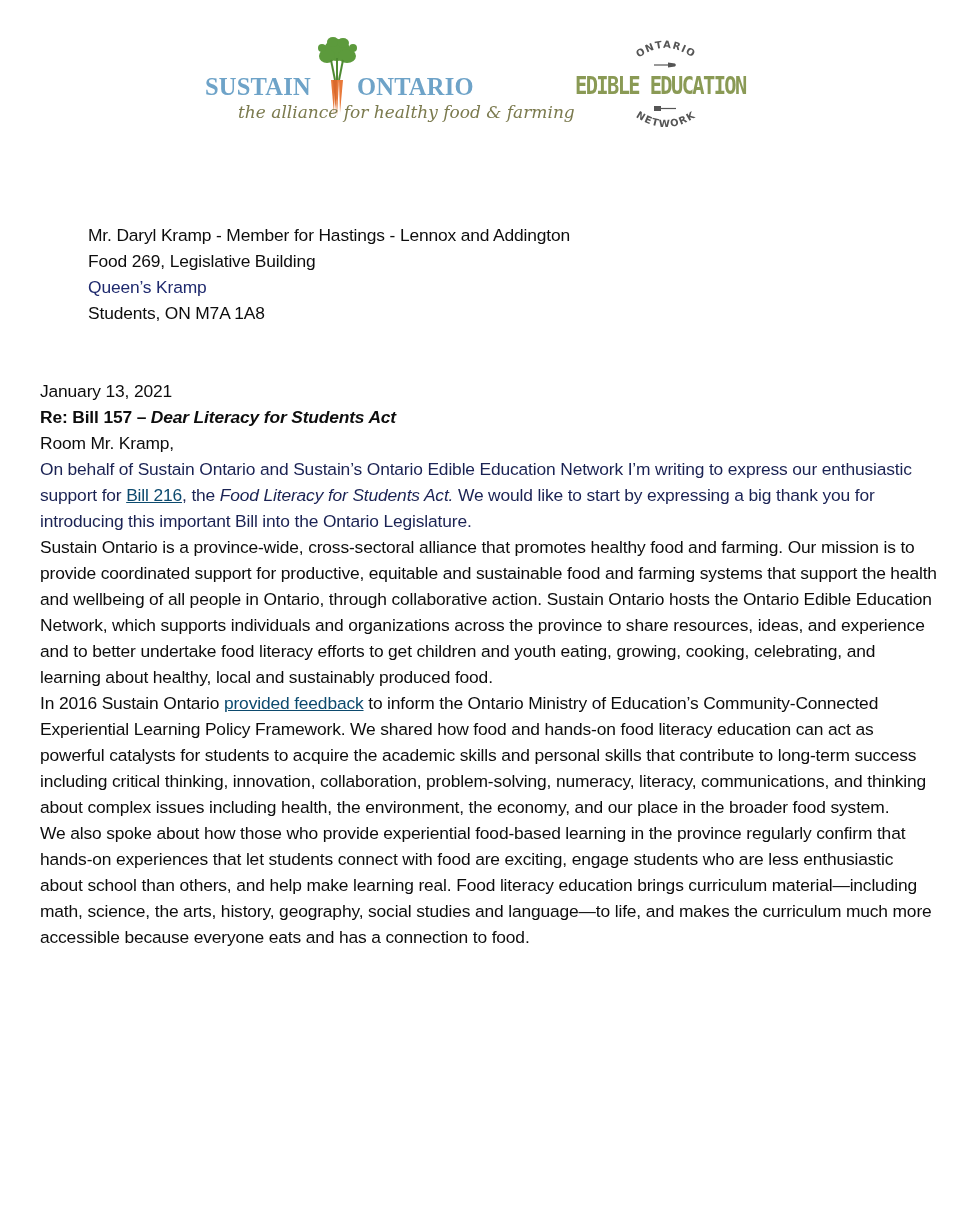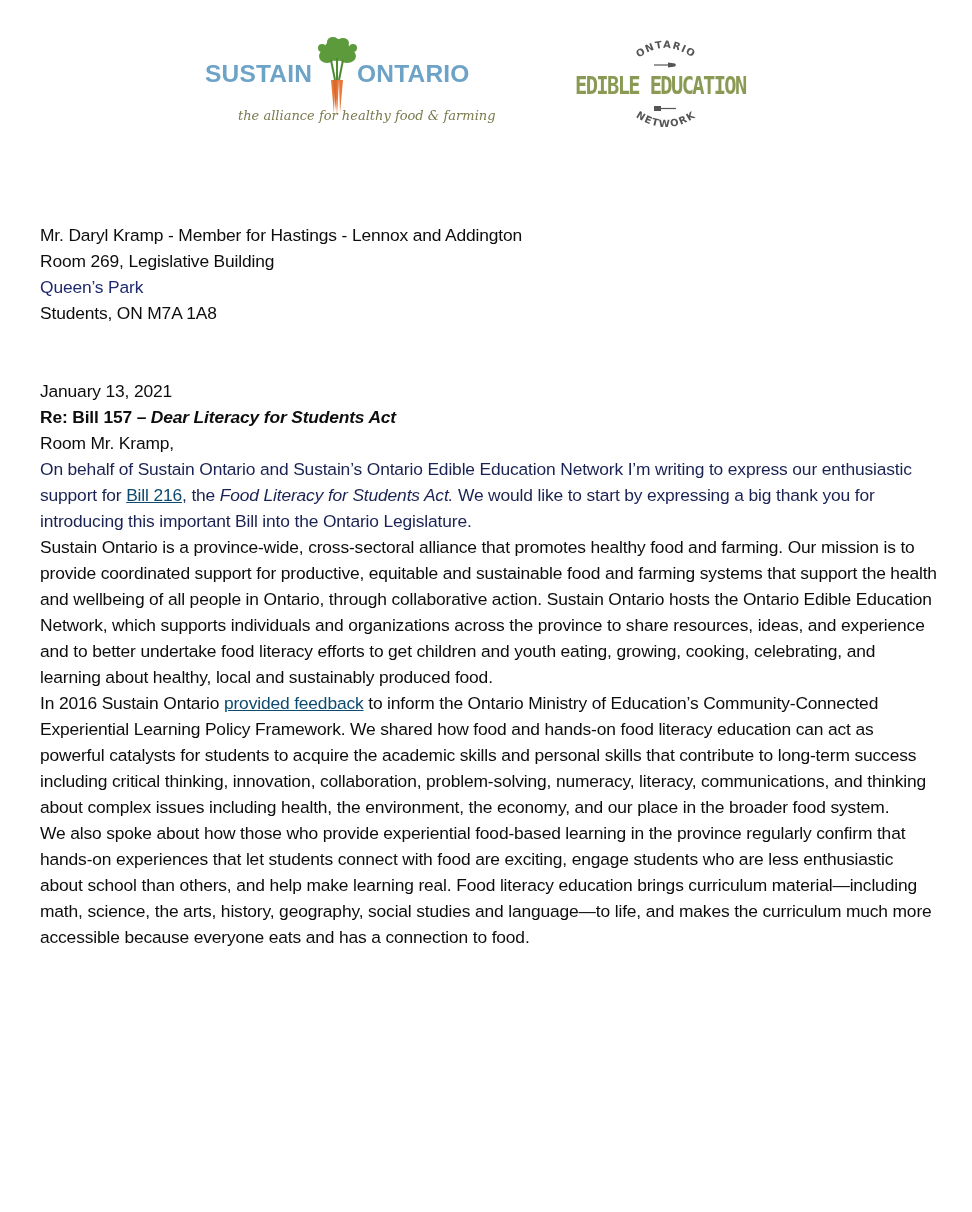--- a/index.html
+++ b/index.html
@@ -8,7 +8,7 @@
 
     
     .logo-sustain { position: absolute; left: 200px; top: 30px; width: 285px; height: 110px; }
-    .sustain-word { position: absolute; top: 30px; font-family: Liberation Sans, sans-serif;
+    .sustain-word { position: absolute; top: 43px; font-family: Liberation Serif, serif;
                     font-weight: bold; font-size: 24.5px; letter-spacing: 0.2px; color: #6ea3c8; }
     .sustain-left { left: 5px; }
     .sustain-right { left: 157px; }

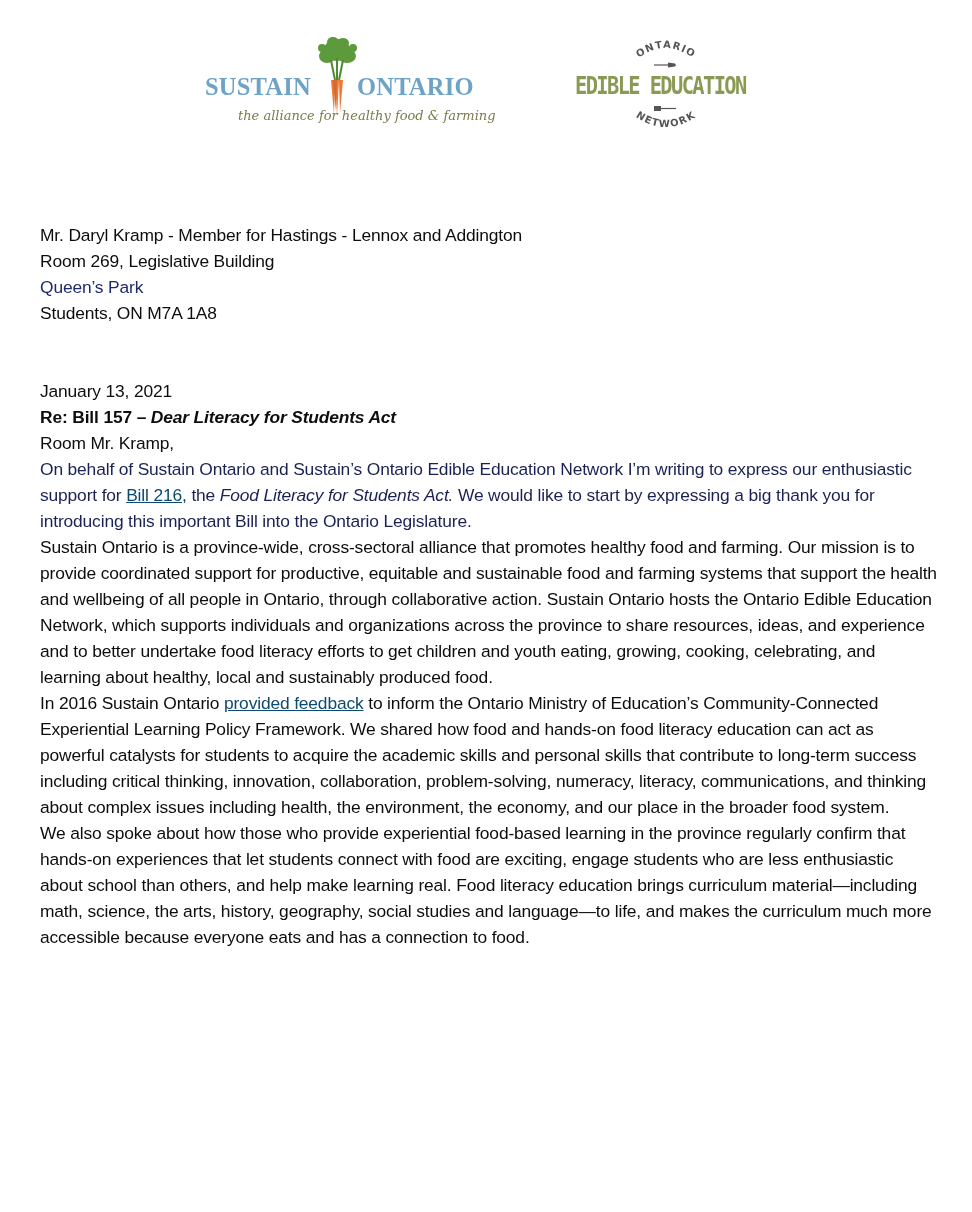--- a/index.html
+++ b/index.html
@@ -13,8 +13,8 @@
     .sustain-left { left: 5px; }
     .sustain-right { left: 157px; }
     .carrot { position: absolute; left: 113px; top: 6px; width: 48px; height: 80px; }
-    .sustain-tag { position: absolute; left: 38px; top: 78px; font-family: "DejaVu Serif", serif;
-                   font-style: italic; font-size: 13px; color: #7b7a4e; white-space: nowrap; }
+    .sustain-tag { position: absolute; left: 38px; top: 72px; font-family: "DejaVu Serif", serif;
+                   font-style: italic; font-size: 17px; color: #7b7a4e; white-space: nowrap; }
 
     .logo-edible { position: absolute; left: 572px; top: 36px; width: 188px; height: 100px; }
     .arc-svg { position: absolute; left: 0; top: 0; }

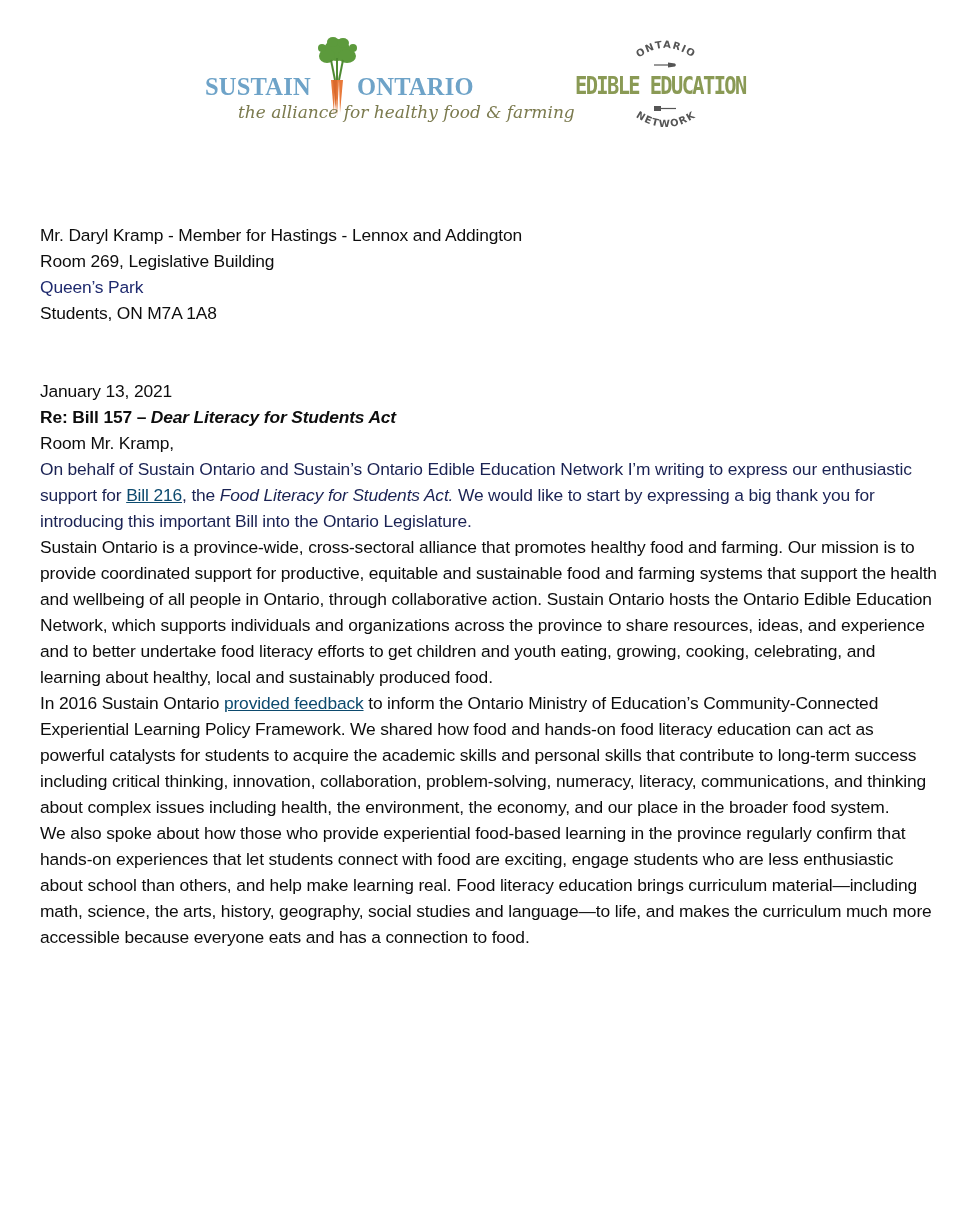--- a/index.html
+++ b/index.html
@@ -27,7 +27,7 @@
               font-family: "Liberation Sans", sans-serif; font-size: 17.4px; line-height: 26px;
               letter-spacing: -0.15px; color: #0d0d0d; }
     .letter p { margin: 0; }
-    .addr { margin-bottom: 52px; }
+    .addr { margin-bottom: 52px; margin-left: 48px; }
     .addr .blue { color: #1f2a6e; }
     .date { margin-bottom: 26px; }
     .re { font-weight: bold; margin-bottom: 26px; }

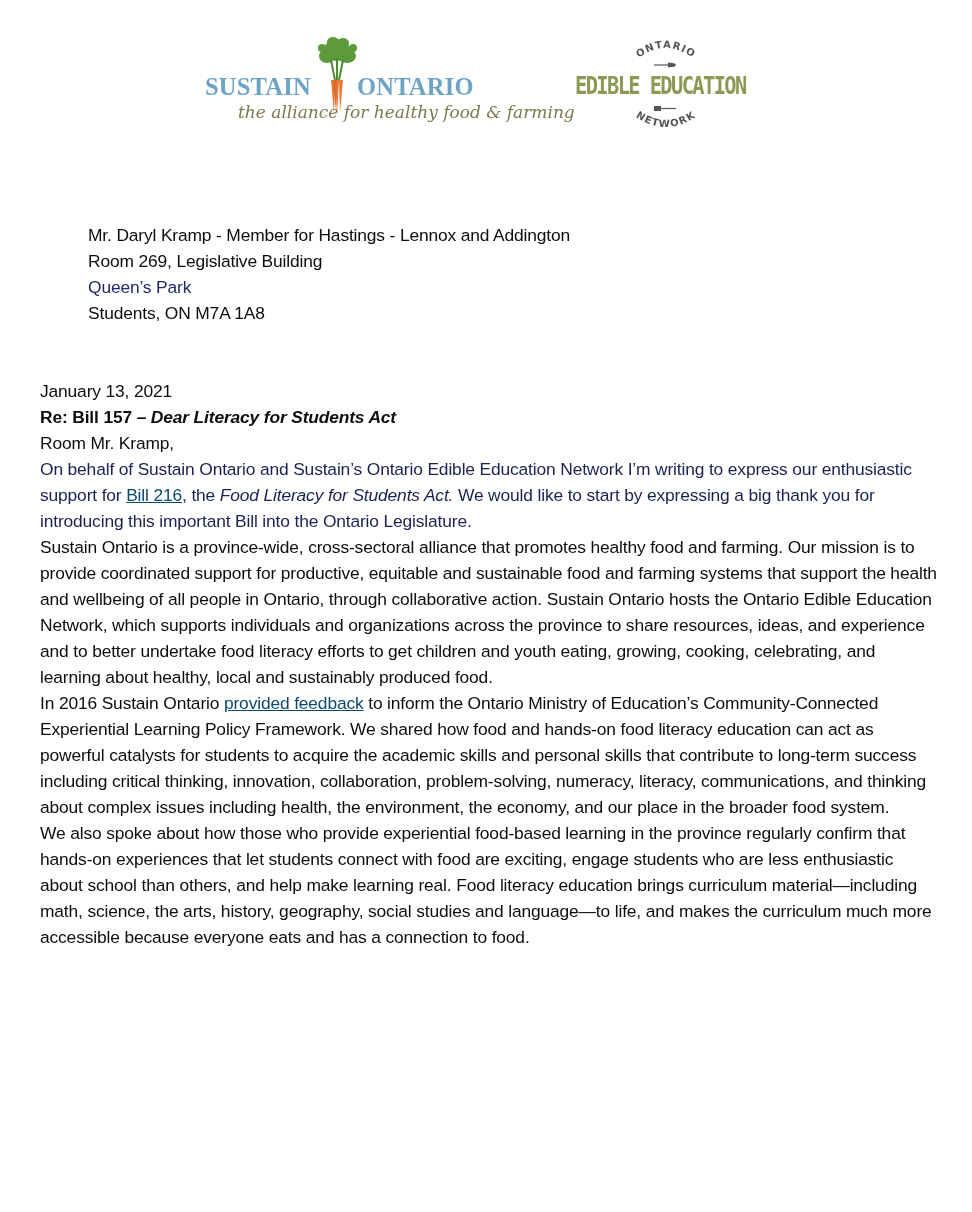--- a/index.html
+++ b/index.html
@@ -98,7 +98,7 @@
 
   <div class="addr">
     <p>Mr. Daryl Kramp - Member for Hastings - Lennox and Addington</p>
-    <p>Room 269, Legislative Building</p>
+    <p>Food 269, Legislative Building</p>
     <p class="blue">Queen’s Park</p>
     <p>Students, ON M7A 1A8</p>
   </div>

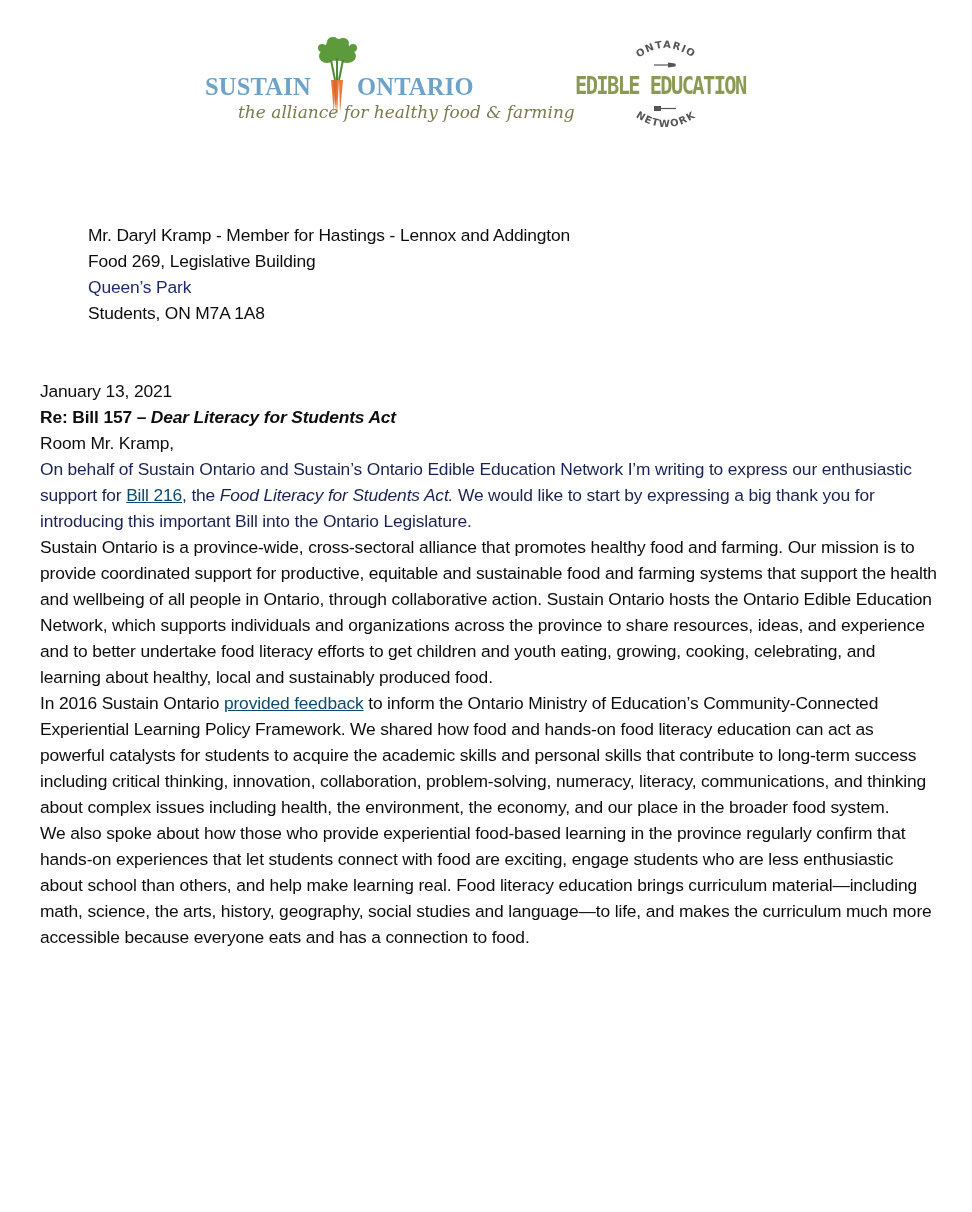--- a/index.html
+++ b/index.html
@@ -99,7 +99,7 @@
   <div class="addr">
     <p>Mr. Daryl Kramp - Member for Hastings - Lennox and Addington</p>
     <p>Food 269, Legislative Building</p>
-    <p class="blue">Queen’s Park</p>
+    <p class="blue">Queen’s Kramp</p>
     <p>Students, ON M7A 1A8</p>
   </div>
 

